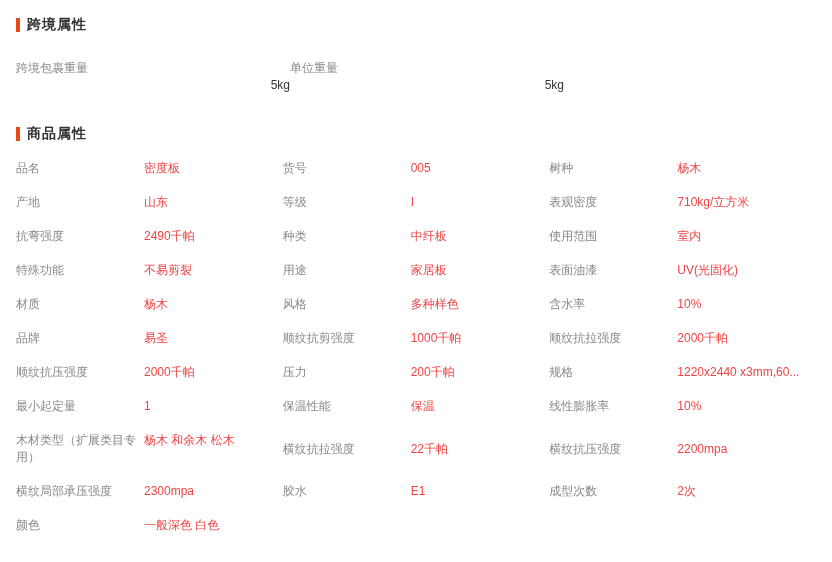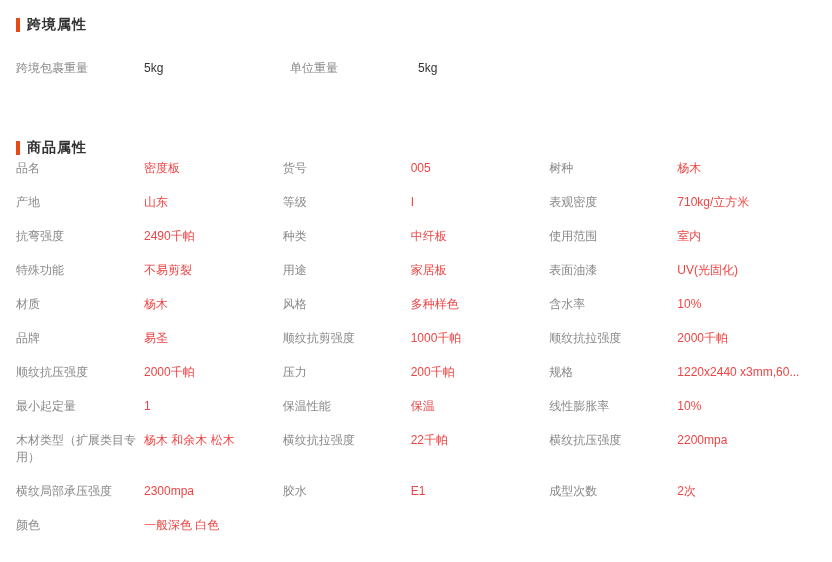--- a/index.html
+++ b/index.html
@@ -76,7 +76,7 @@
     width: 800px;
     display: flex;
   }
-  .cross-cell { display: flex; width: 274px; }
+  .cross-cell { display: flex; width: 274px; flex-direction: column; }
   .cross-label {
     width: 128px;
     color: #888888;

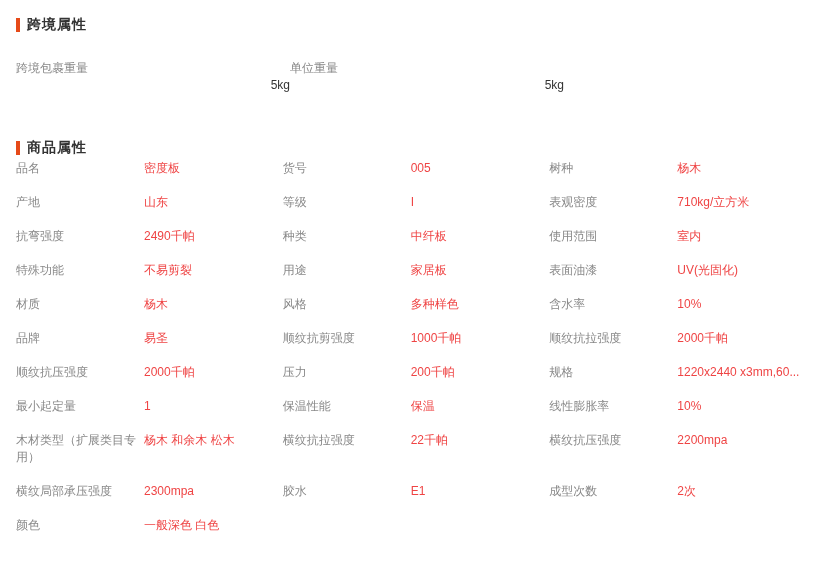--- a/index.html
+++ b/index.html
@@ -39,7 +39,7 @@
     margin-right: 7px;
   }
   .sec1 { position: absolute; left: 16px; top: 16px; }
-  .sec2 { position: absolute; left: 16px; top: 139px; }
+  .sec2 { position: absolute; left: 16px; top: 125px; }
   .attr-row {
     display: flex;
     width: 800px;

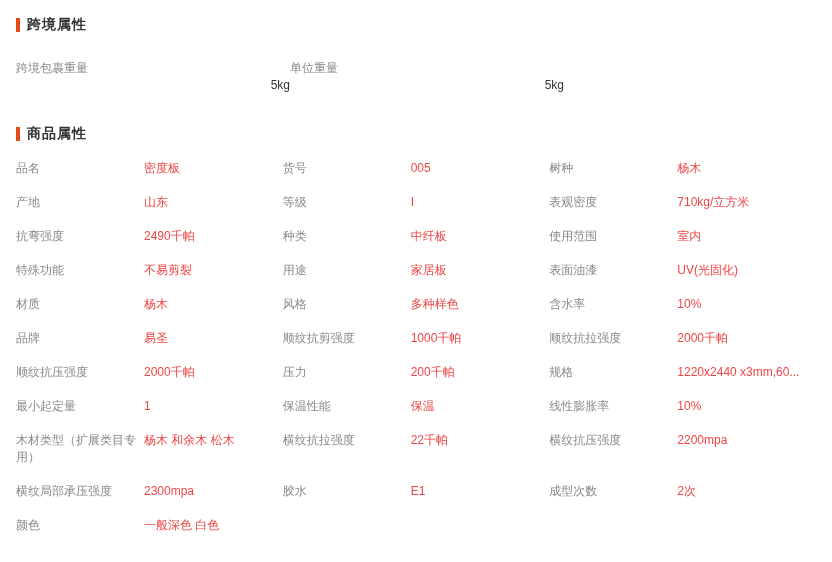--- a/index.html
+++ b/index.html
@@ -43,6 +43,7 @@
   .attr-row {
     display: flex;
     width: 800px;
+    align-items: center;
   }
   .attr-cell {
     display: flex;

